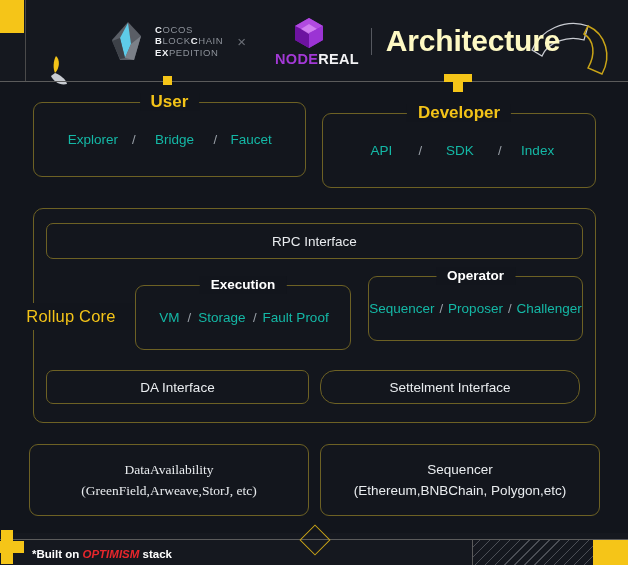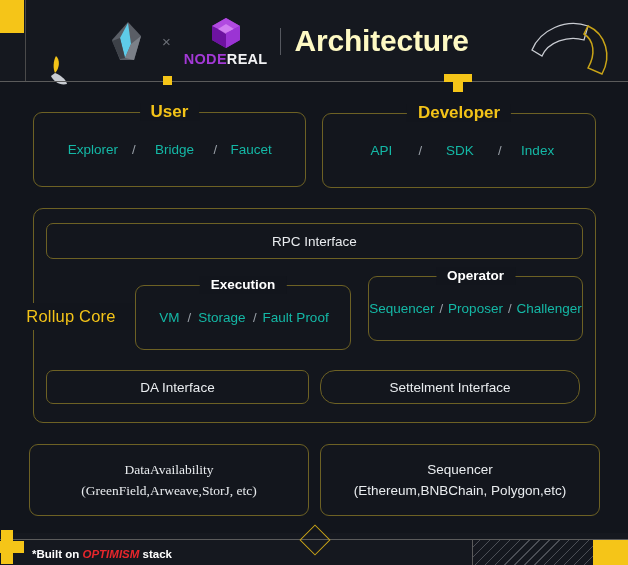--- a/index.html
+++ b/index.html
@@ -311,6 +311,11 @@
             <path d="M12 18 L4 21 L12 39 L17 38 Z" fill="#3d4148"></path>
             <path d="M23 24 L33 16 L26 40 L17 38 Z" fill="#7b8088"></path>
           </svg>
+        </span>
+        <span class="cocos-text">
+          <div><span class="hl">C</span><span>OCOS</span></div>
+          <div><span class="hl">B</span><span>LOCK</span><span class="hl">C</span><span>HAIN</span></div>
+          <div><span class="hl">E</span><span class="hl">X</span><span>PEDITION</span></div>
         </span>
       </div>
 

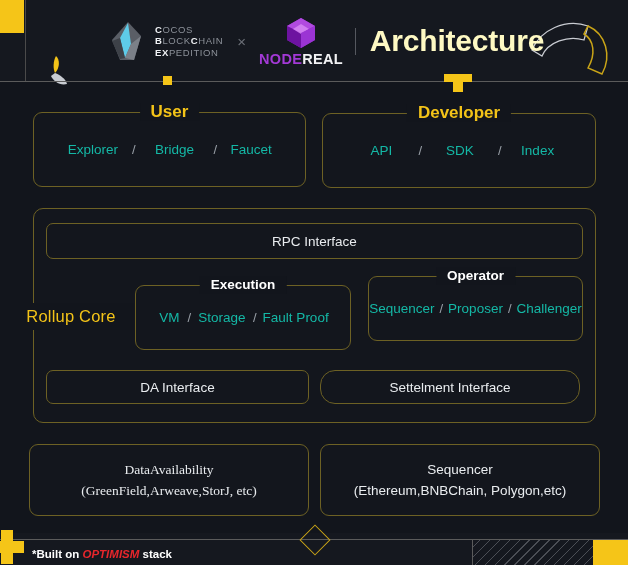--- a/index.html
+++ b/index.html
@@ -114,6 +114,7 @@
     font-size: 14.5px;
     font-weight: bold;
     letter-spacing: 0.3px;
+    margin-left: 16px;
   }
   .nr-text .nr-a { color: #a339d6; }
   .nr-text .nr-b { color: #f2f2f4; }

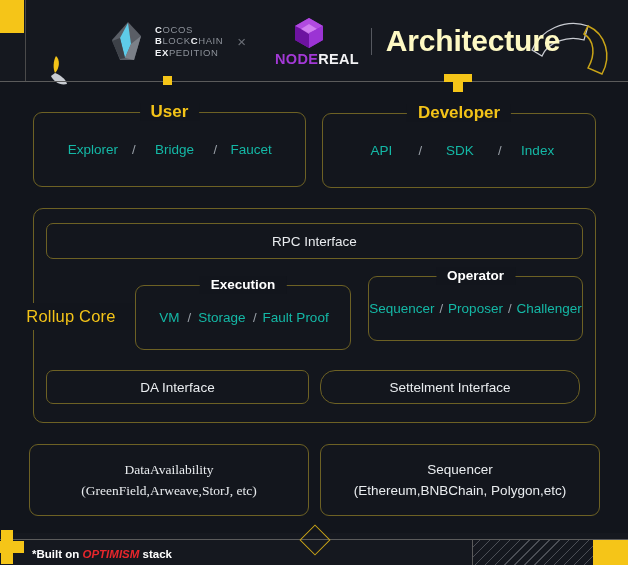--- a/index.html
+++ b/index.html
@@ -360,7 +360,7 @@
     <div class="wm-text">BLOCKBEATS</div>
   </div>
 
-  <div class="panel legend-top" id="user-panel" style="left:33px; top:112px; width:273px; height:75px;">
+  <div class="panel legend-top" id="user-panel" style="left:33px; top:102px; width:273px; height:75px;">
     <span class="legend yellow">User</span>
     <div class="chips">
       <span class="chip" style="width:78px; text-align:center;">Explorer</span>

